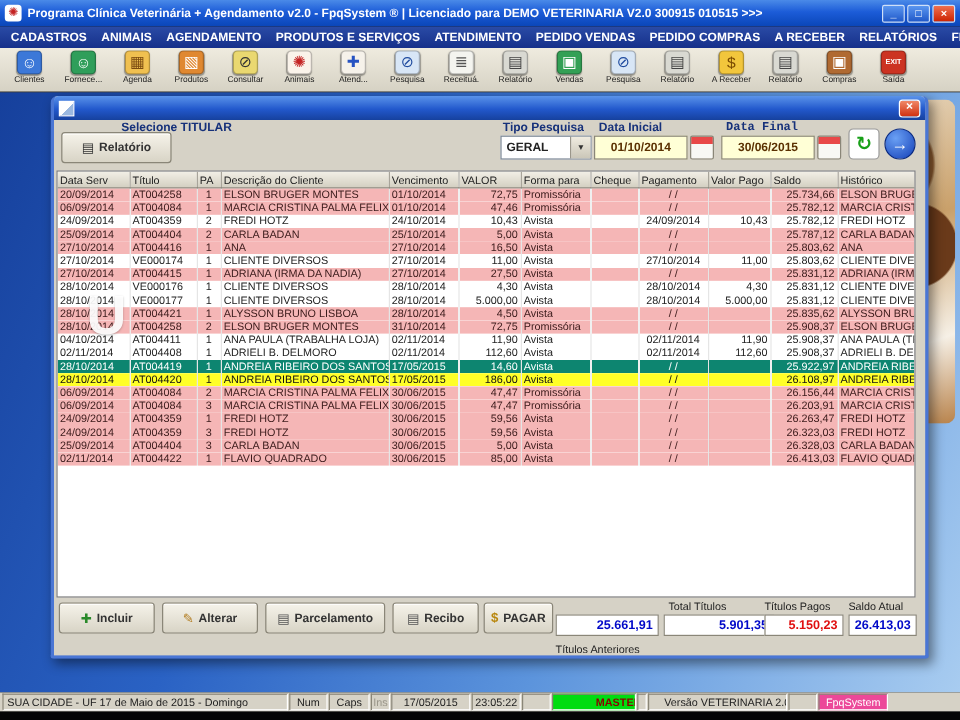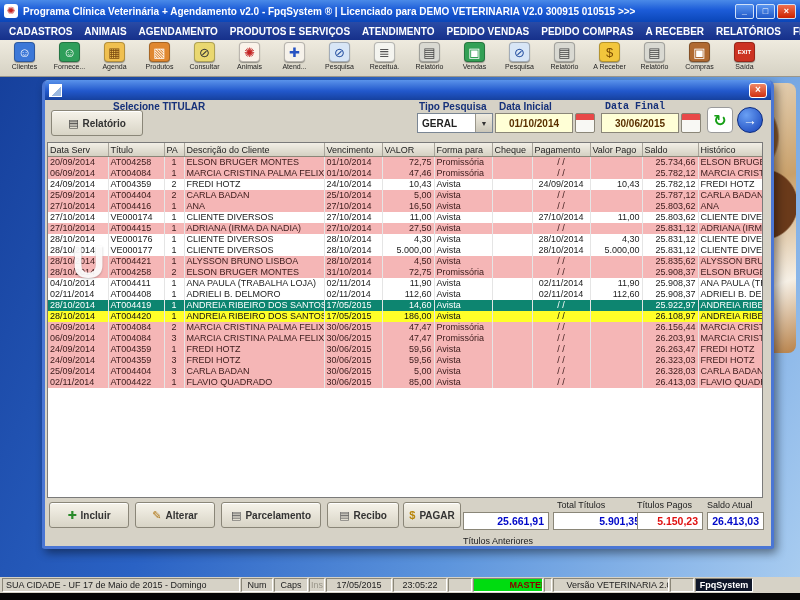--- a/index.html
+++ b/index.html
@@ -63,7 +63,7 @@
   .a-ic{font-size:11px;}
 
   .lbl{position:absolute;font-size:10px;font-weight:bold;color:#16317a;white-space:nowrap;}
-  .l-titular{left:68px;top:1px;} .l-tipo{left:374px;top:1px;}
+  .l-titular{left:56px;top:1px;} .l-tipo{left:374px;top:1px;}
   .l-dtini{left:454px;top:1px;}  .l-dtfim{left:560px;top:1px;font-family:Liberation Mono, monospace;}
 
   .select{position:absolute;background:#fff;border:1px solid #7a8694;display:flex;align-items:center;

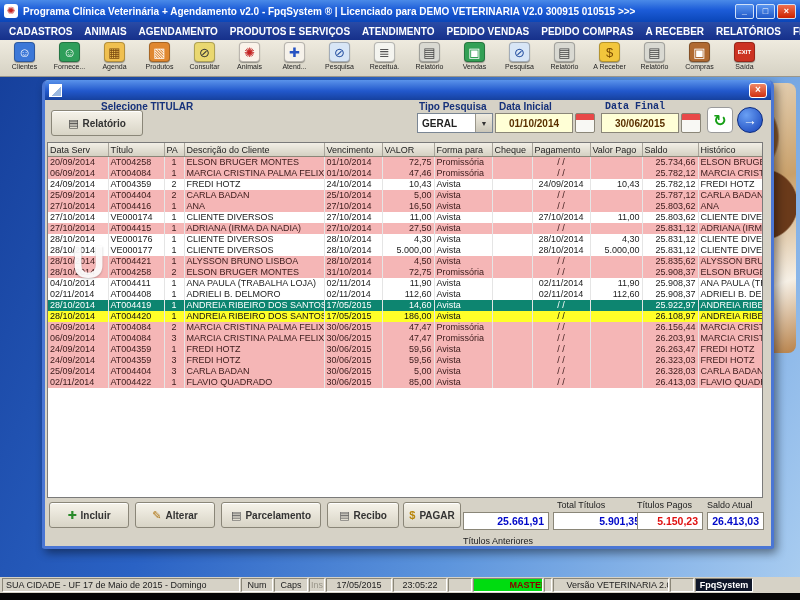--- a/index.html
+++ b/index.html
@@ -619,7 +619,7 @@
       <div class="sb-cell" style="width: 34px;">Caps</div>
       <div class="sb-cell dim" style="width: 16px;">Ins</div>
       <div class="sb-cell" style="width: 66px;">17/05/2015</div>
-      <div class="sb-cell" style="width: 54px;">23:05:22</div>
+      <div class="sb-cell" style="width: 41px;">23:05:22</div>
       <div class="sb-cell" style="width: 24px;"></div>
       <div class="sb-cell master" style="width: 70px; padding-left: 41px;">MASTER</div>
       <div class="sb-cell" style="width: 8px;"></div>

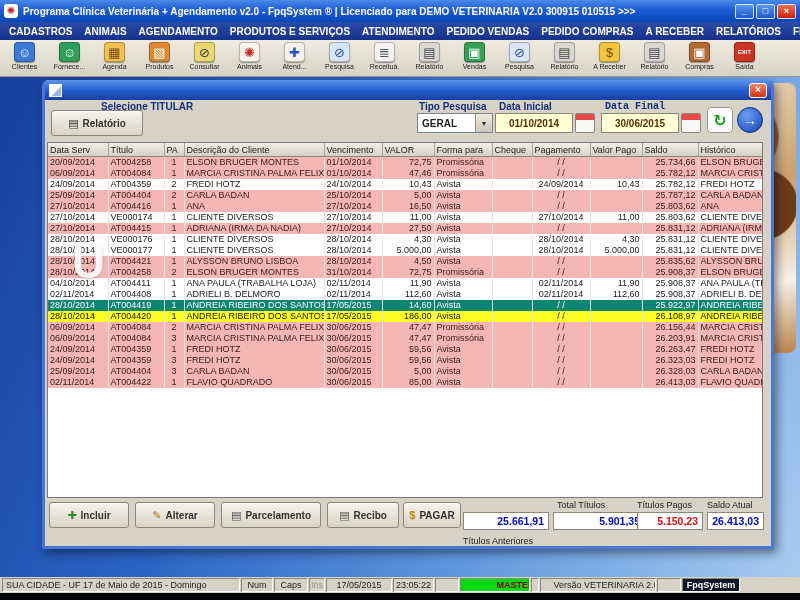--- a/index.html
+++ b/index.html
@@ -113,7 +113,7 @@
     overflow:hidden;flex:none;}
   .sb-cell.dim{color:#9a968a;}
   .sb-cell.master{background:#00dc10;color:#8a0000;font-weight:bold;}
-  .sb-cell.brand{background:#0f172a;color:#fff;font-weight:bold;}
+  .sb-cell.brand{background:#ec4899;color:#fff;font-weight:normal;}
   .black-strip{position:absolute;left:0;top:593px;width:800px;height:7px;background:#050505;}
 </style>
 </head>

